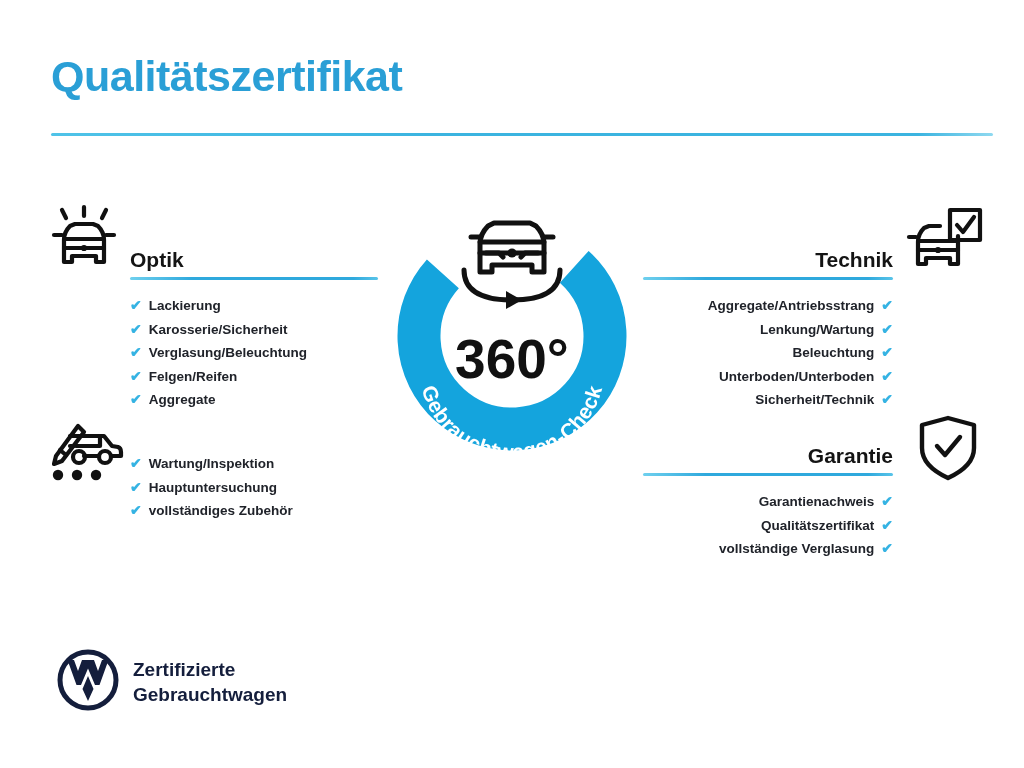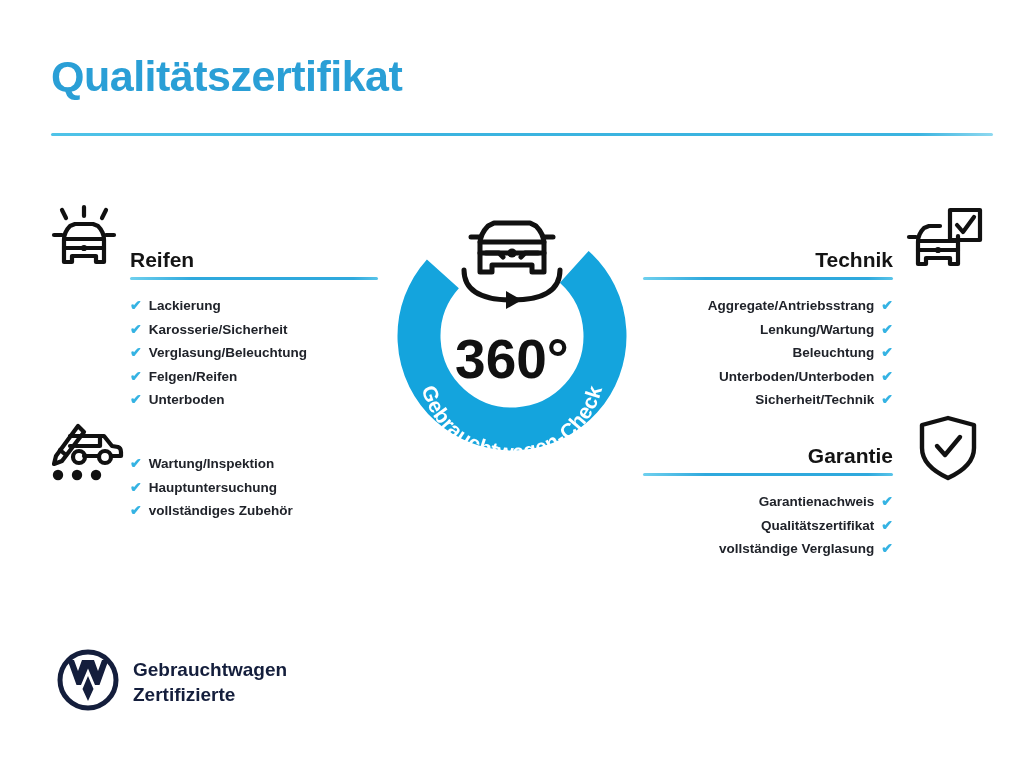--- a/index.html
+++ b/index.html
@@ -117,7 +117,7 @@
 
   <div class="block left" id="block-optik">
     <div class="head">
-      <div class="head-text">Reifen</div>
+      <div class="head-text">Optik</div>
       <div class="rule"></div>
     </div>
     <ul>

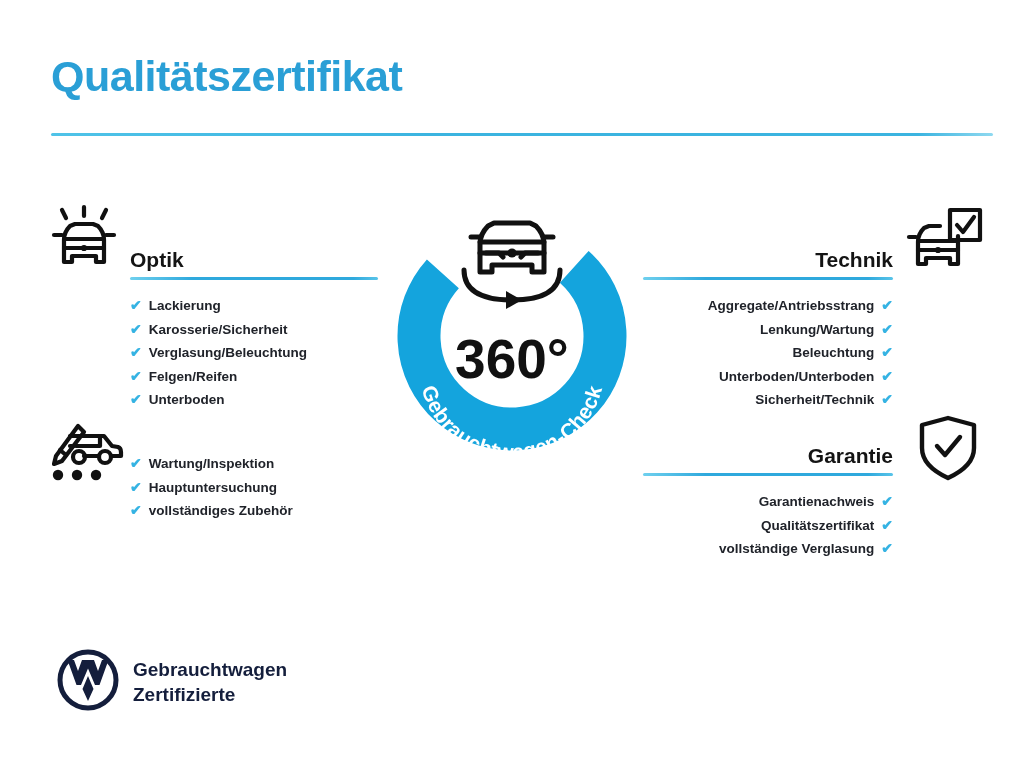--- a/index.html
+++ b/index.html
@@ -139,7 +139,7 @@
         </li>
       <li>
           <span class="chk">✔</span>
-          <span>Unterboden</span>
+          <span>Aggregate</span>
         </li>
     </ul>
   </div>

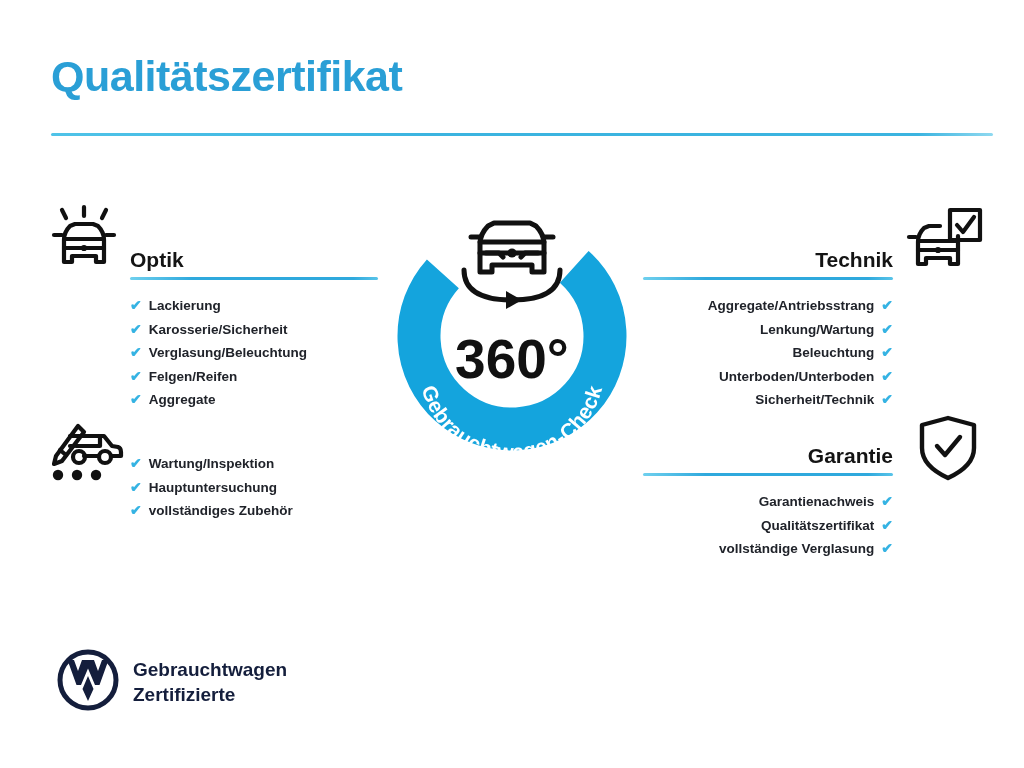--- a/index.html
+++ b/index.html
@@ -298,8 +298,8 @@
     </svg>
   </div>
   <div class="vw-text">
+    <div>Zertifizierte</div>
     <div>Gebrauchtwagen</div>
-    <div>Zertifizierte</div>
   </div>
 
 </div>

